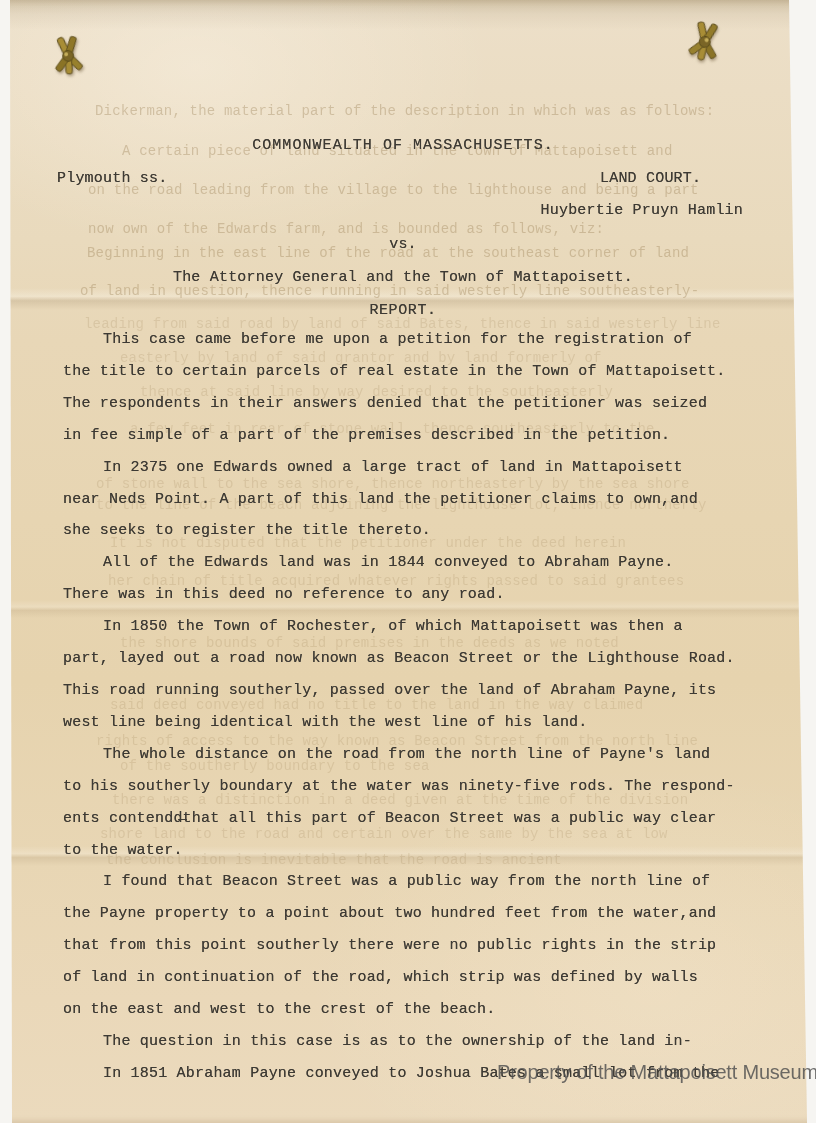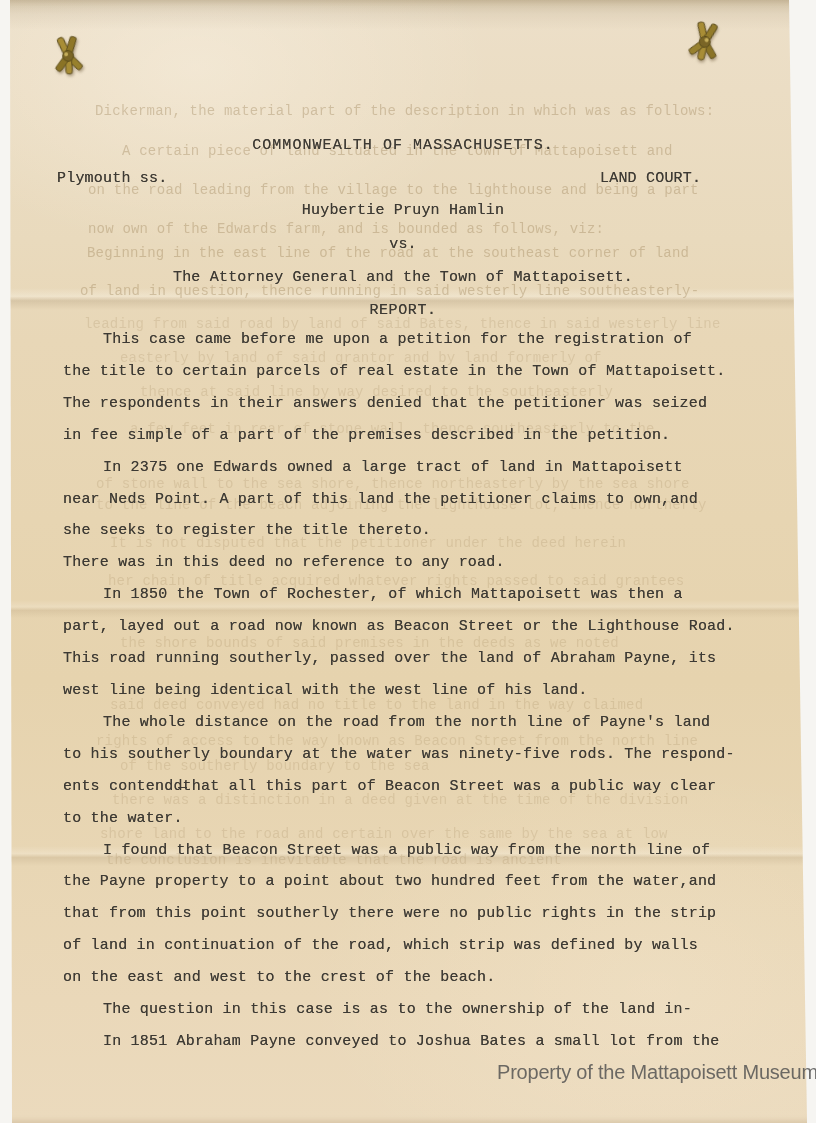--- a/index.html
+++ b/index.html
@@ -53,7 +53,7 @@
     text-shadow:0 0 .6px rgba(61,56,48,.75);}
   .center-col{position:absolute;left:63px;width:680px;text-align:center;white-space:pre;}
   .doc-title{top:137px;letter-spacing:1.05px;font-family:Liberation Mono, monospace;}
-  .party{top:202px;}
+  .party{top:202px;text-align:right;}
   .vs{top:236px;}
   .respondent{top:269px;}
   .report{top:302px;letter-spacing:.6px;}

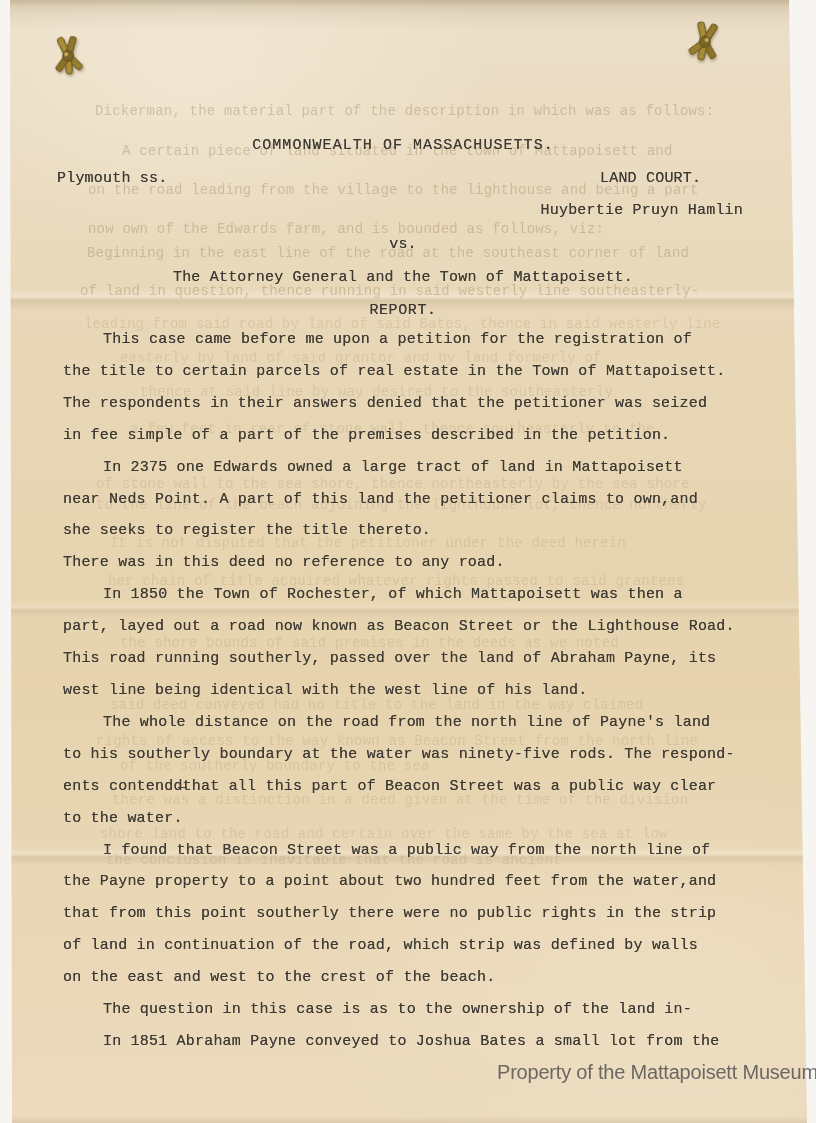--- a/index.html
+++ b/index.html
@@ -130,6 +130,7 @@
         <div class="tline indent">In 2375 one Edwards owned a large tract of land in Mattapoisett</div>
         <div class="tline">near Neds Point. A part of this land the petitioner claims to own,and</div>
         <div class="tline">she seeks to register the title thereto.</div>
+        <div class="tline indent">All of the Edwards land was in 1844 conveyed to Abraham Payne.</div>
         <div class="tline">There was in this deed no reference to any road.</div>
         <div class="tline indent">In 1850 the Town of Rochester, of which Mattapoisett was then a</div>
         <div class="tline">part, layed out a road now known as Beacon Street or the Lighthouse Road.</div>

